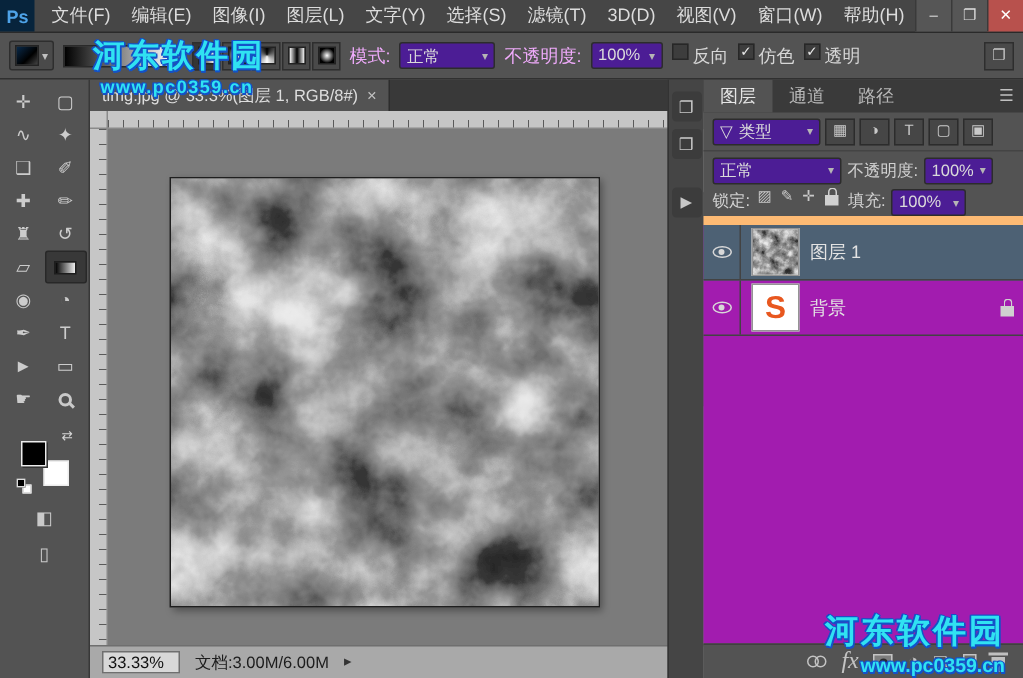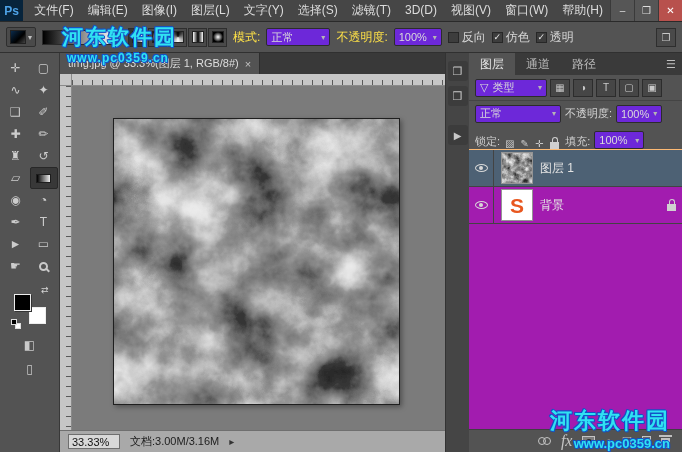--- a/index.html
+++ b/index.html
@@ -30,7 +30,7 @@
 .gt .ang{background:conic-gradient(#000,#fff,#000)}
 .gt .ref{background:linear-gradient(to right,#fff,#000,#fff)}
 .gt .dia{background:radial-gradient(closest-side,#fff,#000)}
-.opt-label{font-size:12px;color:#fde047;white-space:nowrap}
+.opt-label{font-size:12px;color:#f0abfc;white-space:nowrap}
 .dd{height:18px;background:#6d28d9;border:1px solid #2c2c2c;border-radius:2px;display:flex;align-items:center;padding:0 4px;font-size:11px;color:#dadada;gap:4px}
 .dd .ddval{white-space:nowrap}
 .dd .arr{margin-left:auto;font-size:8px;color:#b5b5b5}

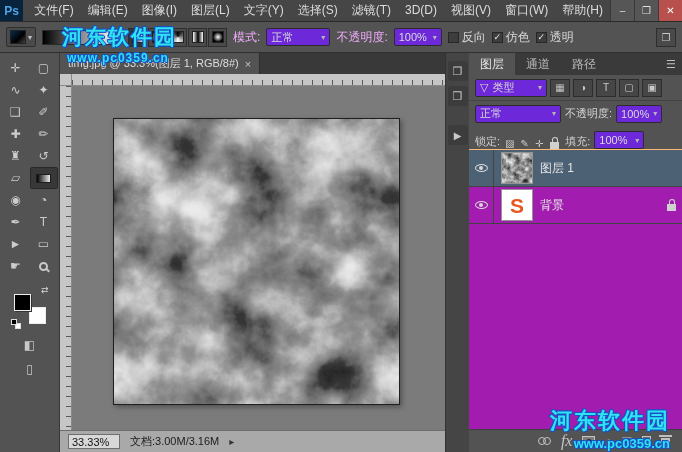--- a/index.html
+++ b/index.html
@@ -31,7 +31,7 @@
 .gt .ref{background:linear-gradient(to right,#fff,#000,#fff)}
 .gt .dia{background:radial-gradient(closest-side,#fff,#000)}
 .opt-label{font-size:12px;color:#f0abfc;white-space:nowrap}
-.dd{height:18px;background:#6d28d9;border:1px solid #2c2c2c;border-radius:2px;display:flex;align-items:center;padding:0 4px;font-size:11px;color:#dadada;gap:4px}
+.dd{height:18px;background:#4c1d95;border:1px solid #2c2c2c;border-radius:2px;display:flex;align-items:center;padding:0 4px;font-size:11px;color:#dadada;gap:4px}
 .dd .ddval{white-space:nowrap}
 .dd .arr{margin-left:auto;font-size:8px;color:#b5b5b5}
 .w64{width:64px}.w48{width:48px}

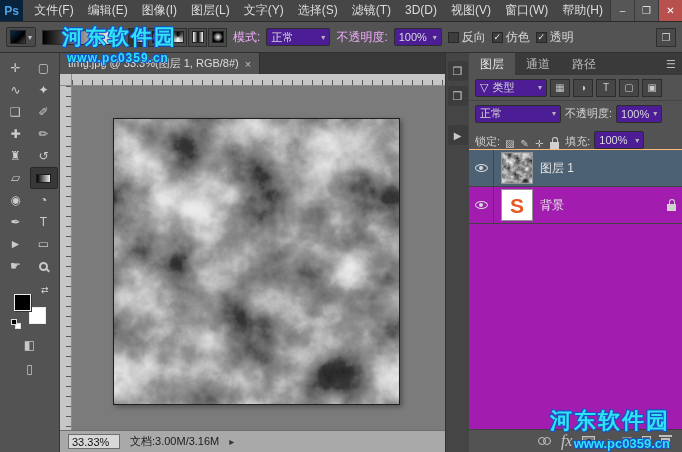--- a/index.html
+++ b/index.html
@@ -35,7 +35,7 @@
 .dd .ddval{white-space:nowrap}
 .dd .arr{margin-left:auto;font-size:8px;color:#b5b5b5}
 .w64{width:64px}.w48{width:48px}
-.chk{display:flex;align-items:center;gap:3px;white-space:nowrap}
+.chk{display:flex;gap:3px;white-space:nowrap}
 .box{width:11px;height:11px;background:#3d3d3d;border:1px solid #272727;display:inline-flex;align-items:center;justify-content:center;font-size:9px;color:#e8e8e8}
 .opt-icon{width:20px;height:19px;background:#4a4a4a;border:1px solid #2e2e2e;display:flex;align-items:center;justify-content:center;font-size:10px;color:#c8c8c8;margin-left:auto}
 

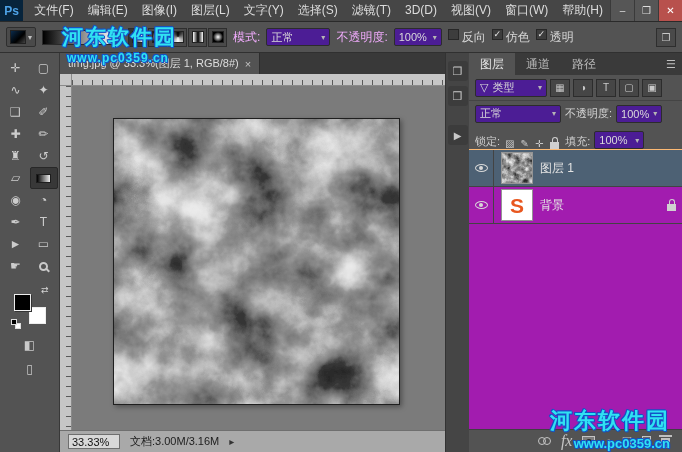--- a/index.html
+++ b/index.html
@@ -94,7 +94,7 @@
 .dd.filter{width:72px}
 .pick-btn{width:20px;height:18px;background:#464646;border:1px solid #2c2c2c;display:flex;align-items:center;justify-content:center;font-size:10px;color:#c9c9c9}
 .pblend{position:absolute;left:0;right:0;top:48px;height:25px;display:flex;align-items:center;padding:0 6px;gap:4px}
-.plock{position:absolute;left:0;right:0;top:73px;height:24px;display:flex;align-items:flex-end;padding:0 6px;gap:4px;border-bottom:1px solid #fdba74}
+.plock{position:absolute;left:0;right:0;top:73px;height:24px;display:flex;align-items:flex-start;padding:0 6px;gap:4px;border-bottom:6px solid #fdba74}
 .small-label{font-size:11px;color:#d2d2d2;white-space:nowrap}
 .mini-ic{font-size:10px;color:#c8c8c8;padding:0 1px}
 .w86{width:86px}.w46{width:46px}.w50{width:50px}

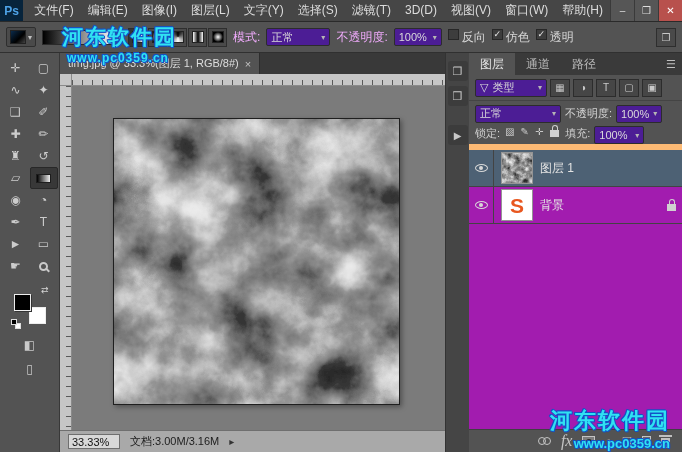--- a/index.html
+++ b/index.html
@@ -284,7 +284,7 @@
     </div>
     <div class="statusbar">
       <div class="zoom-field">33.33%</div>
-      <span class="doc-info">文档:3.00M/3.16M</span>
+      <span class="doc-info">文档:3.00M/6.00M</span>
       <span class="status-arrow">▸</span>
     </div>
   </div>

